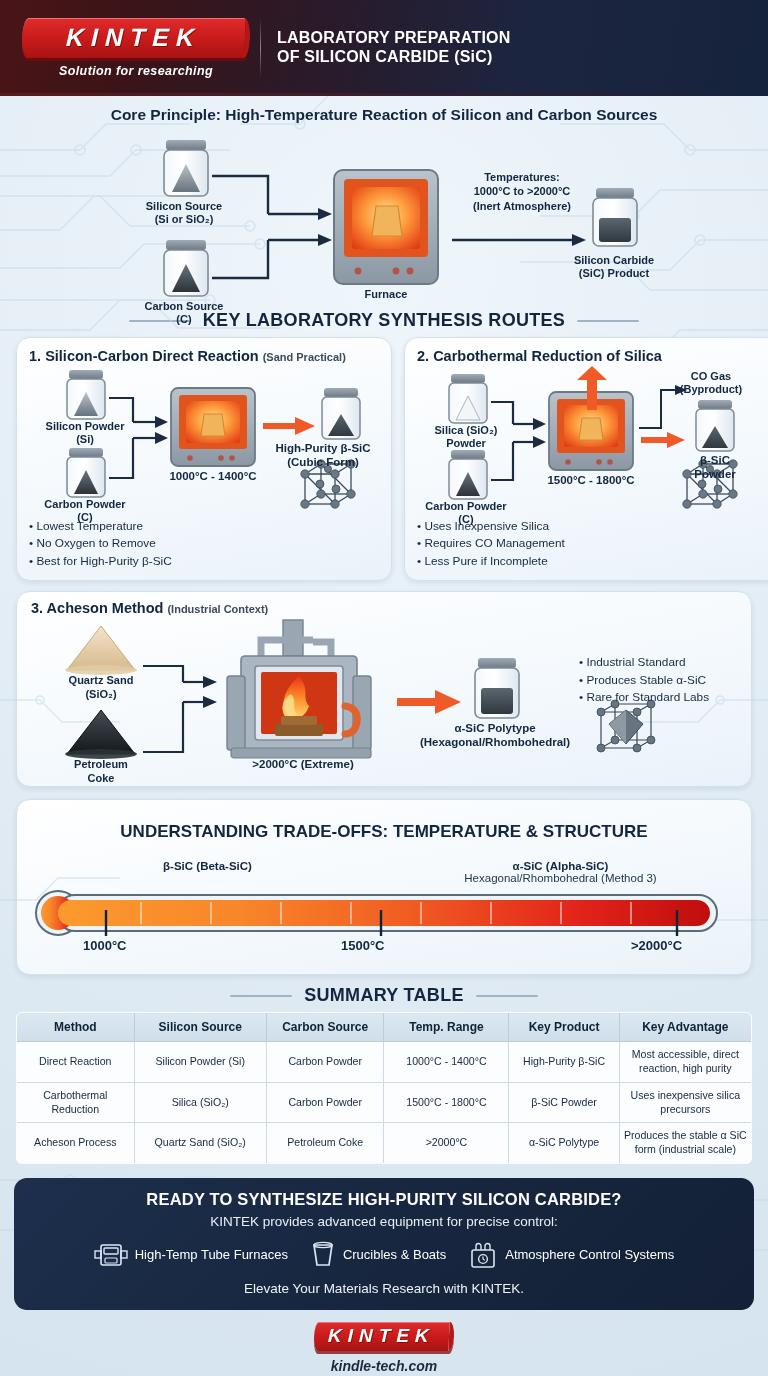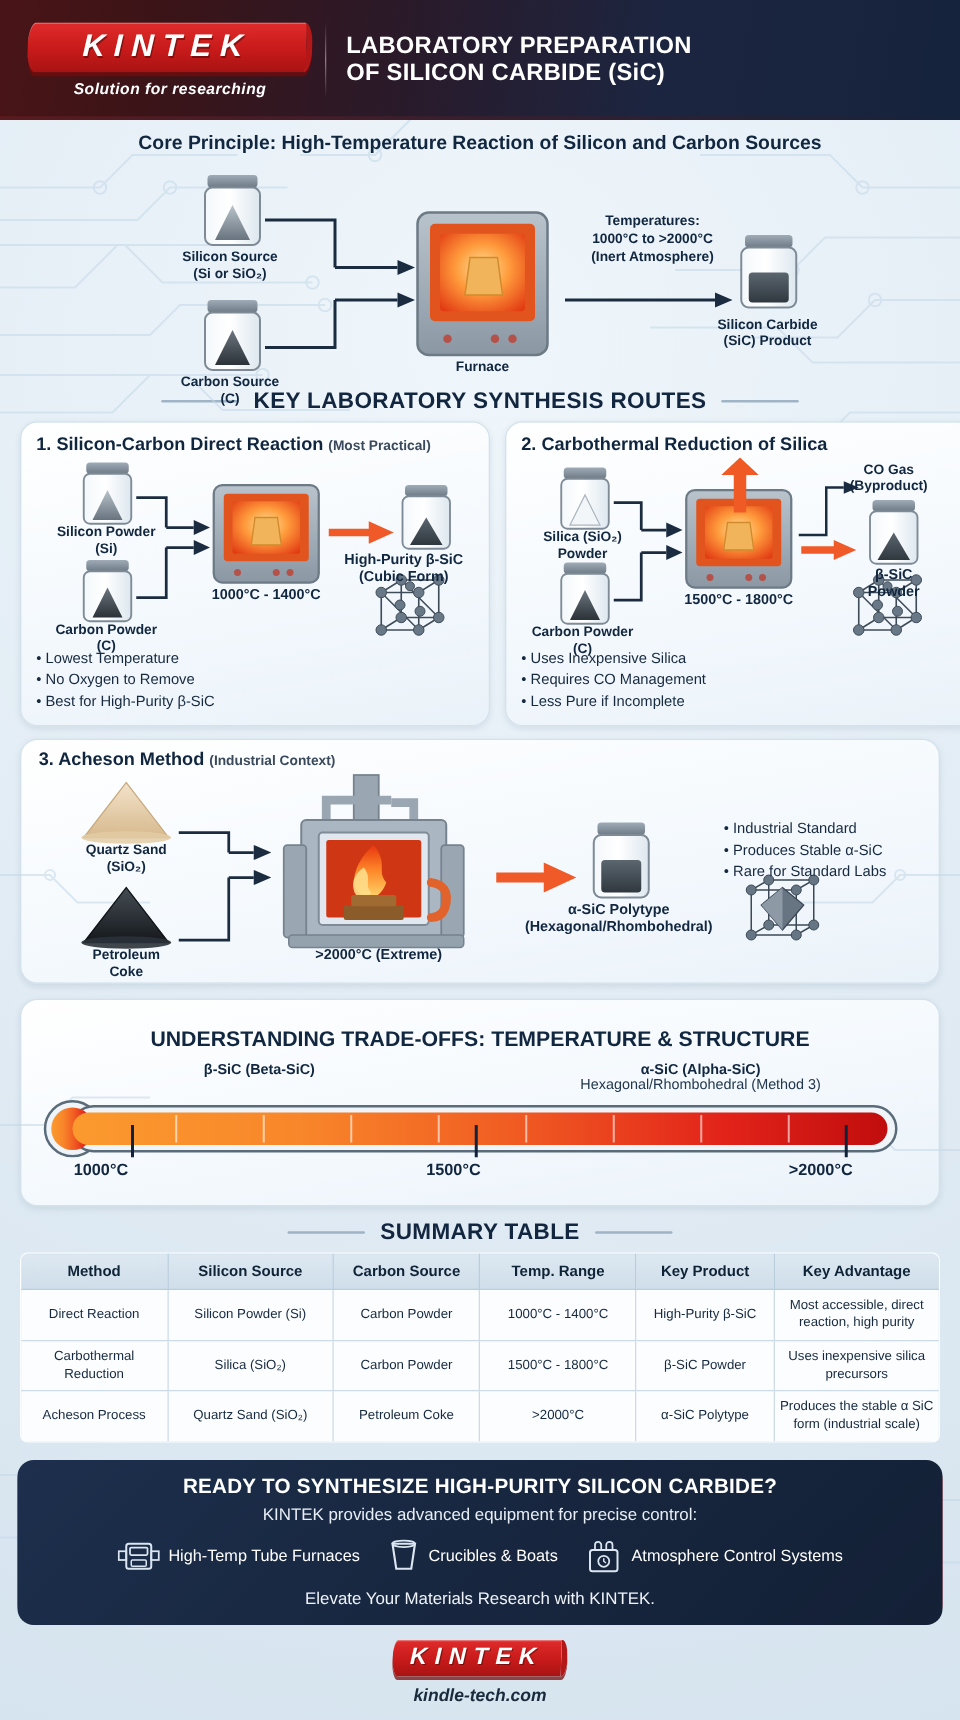--- a/index.html
+++ b/index.html
@@ -43,7 +43,7 @@
     font-size: 12.5px; letter-spacing:.4px; text-align:center; }
   .hdr-div { width:1px; align-self:stretch; margin: 18px 16px 18px 0;
     background: linear-gradient(180deg,rgba(255,255,255,0),rgba(255,255,255,.45),rgba(255,255,255,0)); }
-  .hdr-title { color:#fff; font-weight: 800; font-size: 19px; line-height: 1.17;
+  .hdr-title { color:#fff; font-weight: 800; font-size: 16px; line-height: 1.17;
      letter-spacing:.2px; }
   .rule-title { display:flex; align-items:center; justify-content:center; gap:12px; margin: 8px 0 6px; }
   .rule-title .line { height:2px; width:62px; background:#9fb4c6; border-radius:2px; }

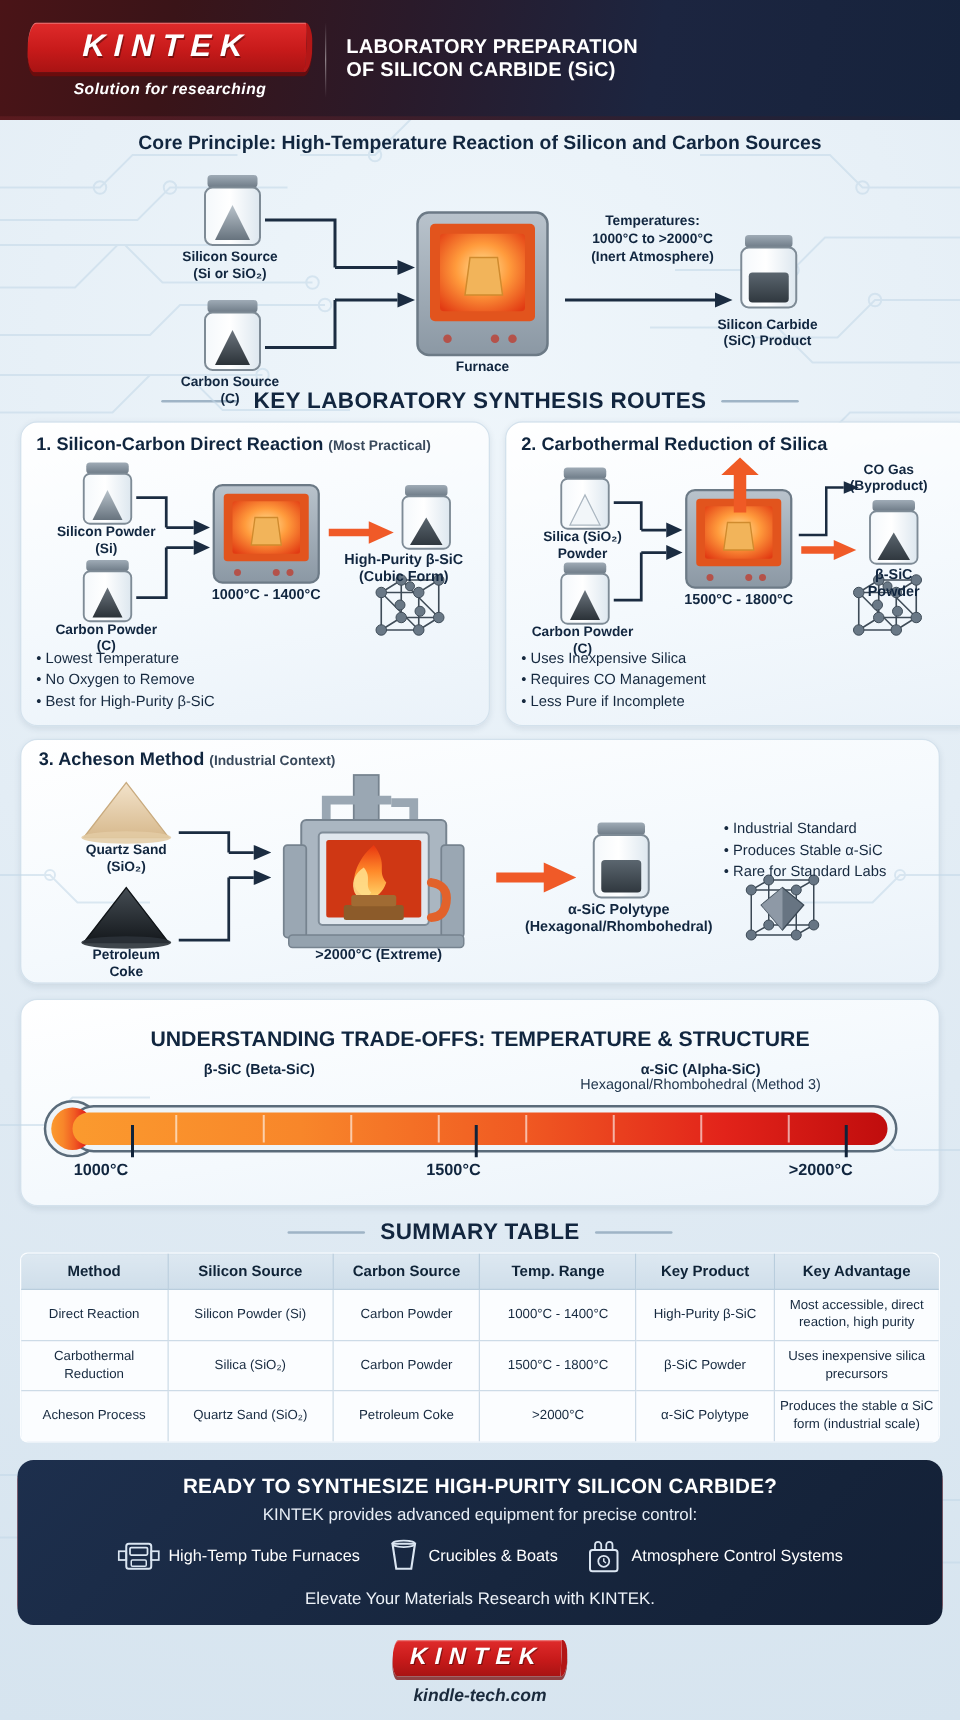--- a/index.html
+++ b/index.html
@@ -284,7 +284,7 @@
       <h3>
         <span>1.</span>
         <span>Silicon-Carbon Direct Reaction</span>
-        <span class="note">(Most Practical)</span>
+        <span class="note">(Sand Practical)</span>
       </h3>
 
       <div style="position:relative;height:150px">

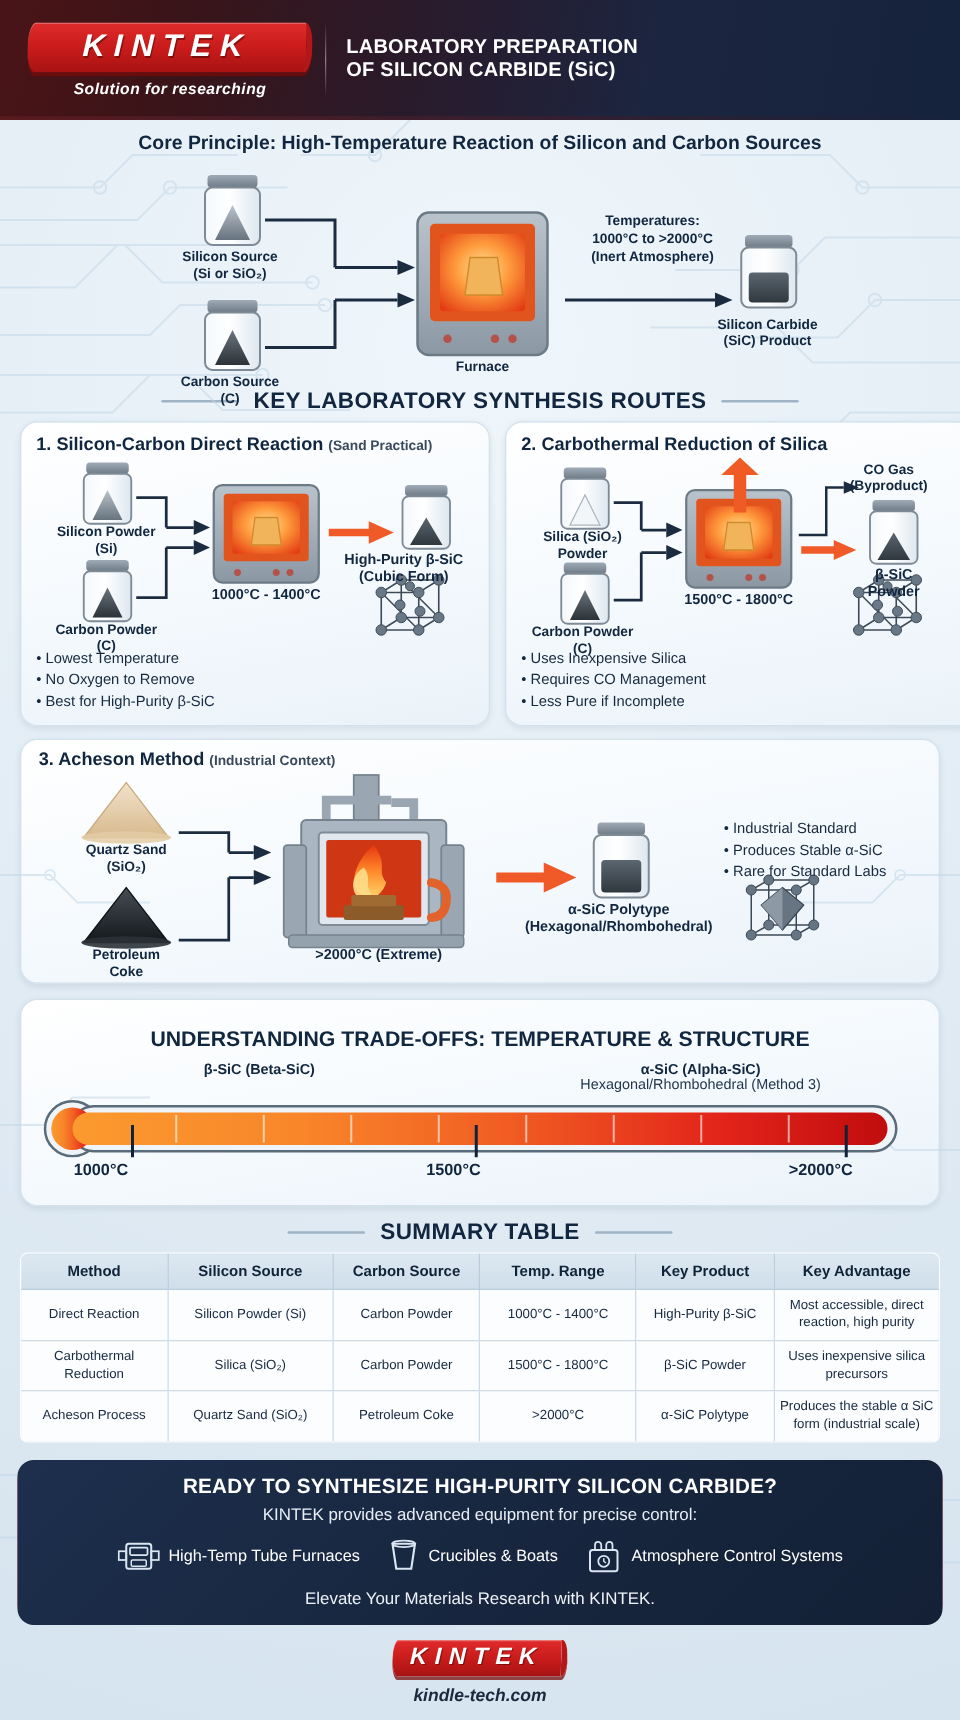--- a/index.html
+++ b/index.html
@@ -77,7 +77,7 @@
   
   .tradeoff { margin: 12px 16px 0; padding: 22px 14px 14px; }
   .to-title { text-align:center; font-weight:800; font-size:17px; color:#11263f; }
-  .to-legend { display:flex; margin-top:8px; }
+  .to-legend { display:flex; margin-top:18px; }
   .to-leg { flex:1; text-align:center; }
   .to-leg b { display:block; font-size:11.5px; color:#11263f; }
   .to-leg span { display:block; font-size:11.5px; color:#22374e; }

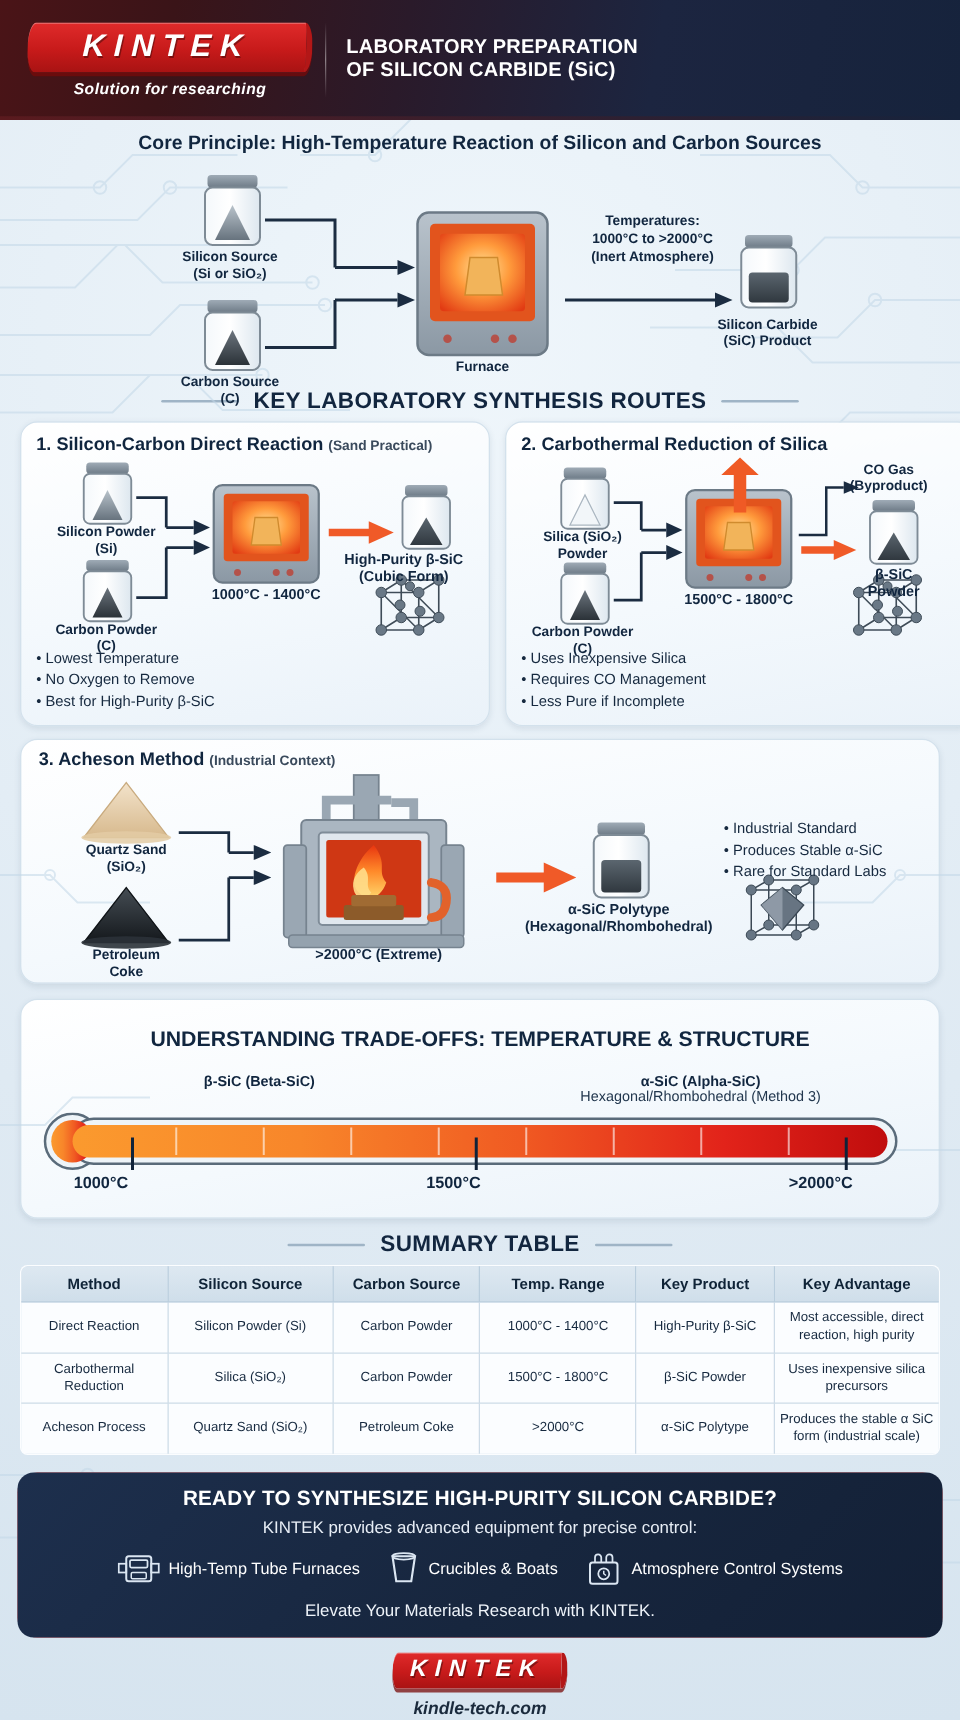--- a/index.html
+++ b/index.html
@@ -648,7 +648,7 @@
     </div>
 
     <div class="scale-row">
-      <span class="scale-lab" style="left:28px">1000°C</span>
+      <span class="scale-lab" style="left:52px">1000°C</span>
       <span class="scale-lab" style="left:310px">1500°C</span>
       <span class="scale-lab" style="left:600px">&gt;2000°C</span>
     </div>

